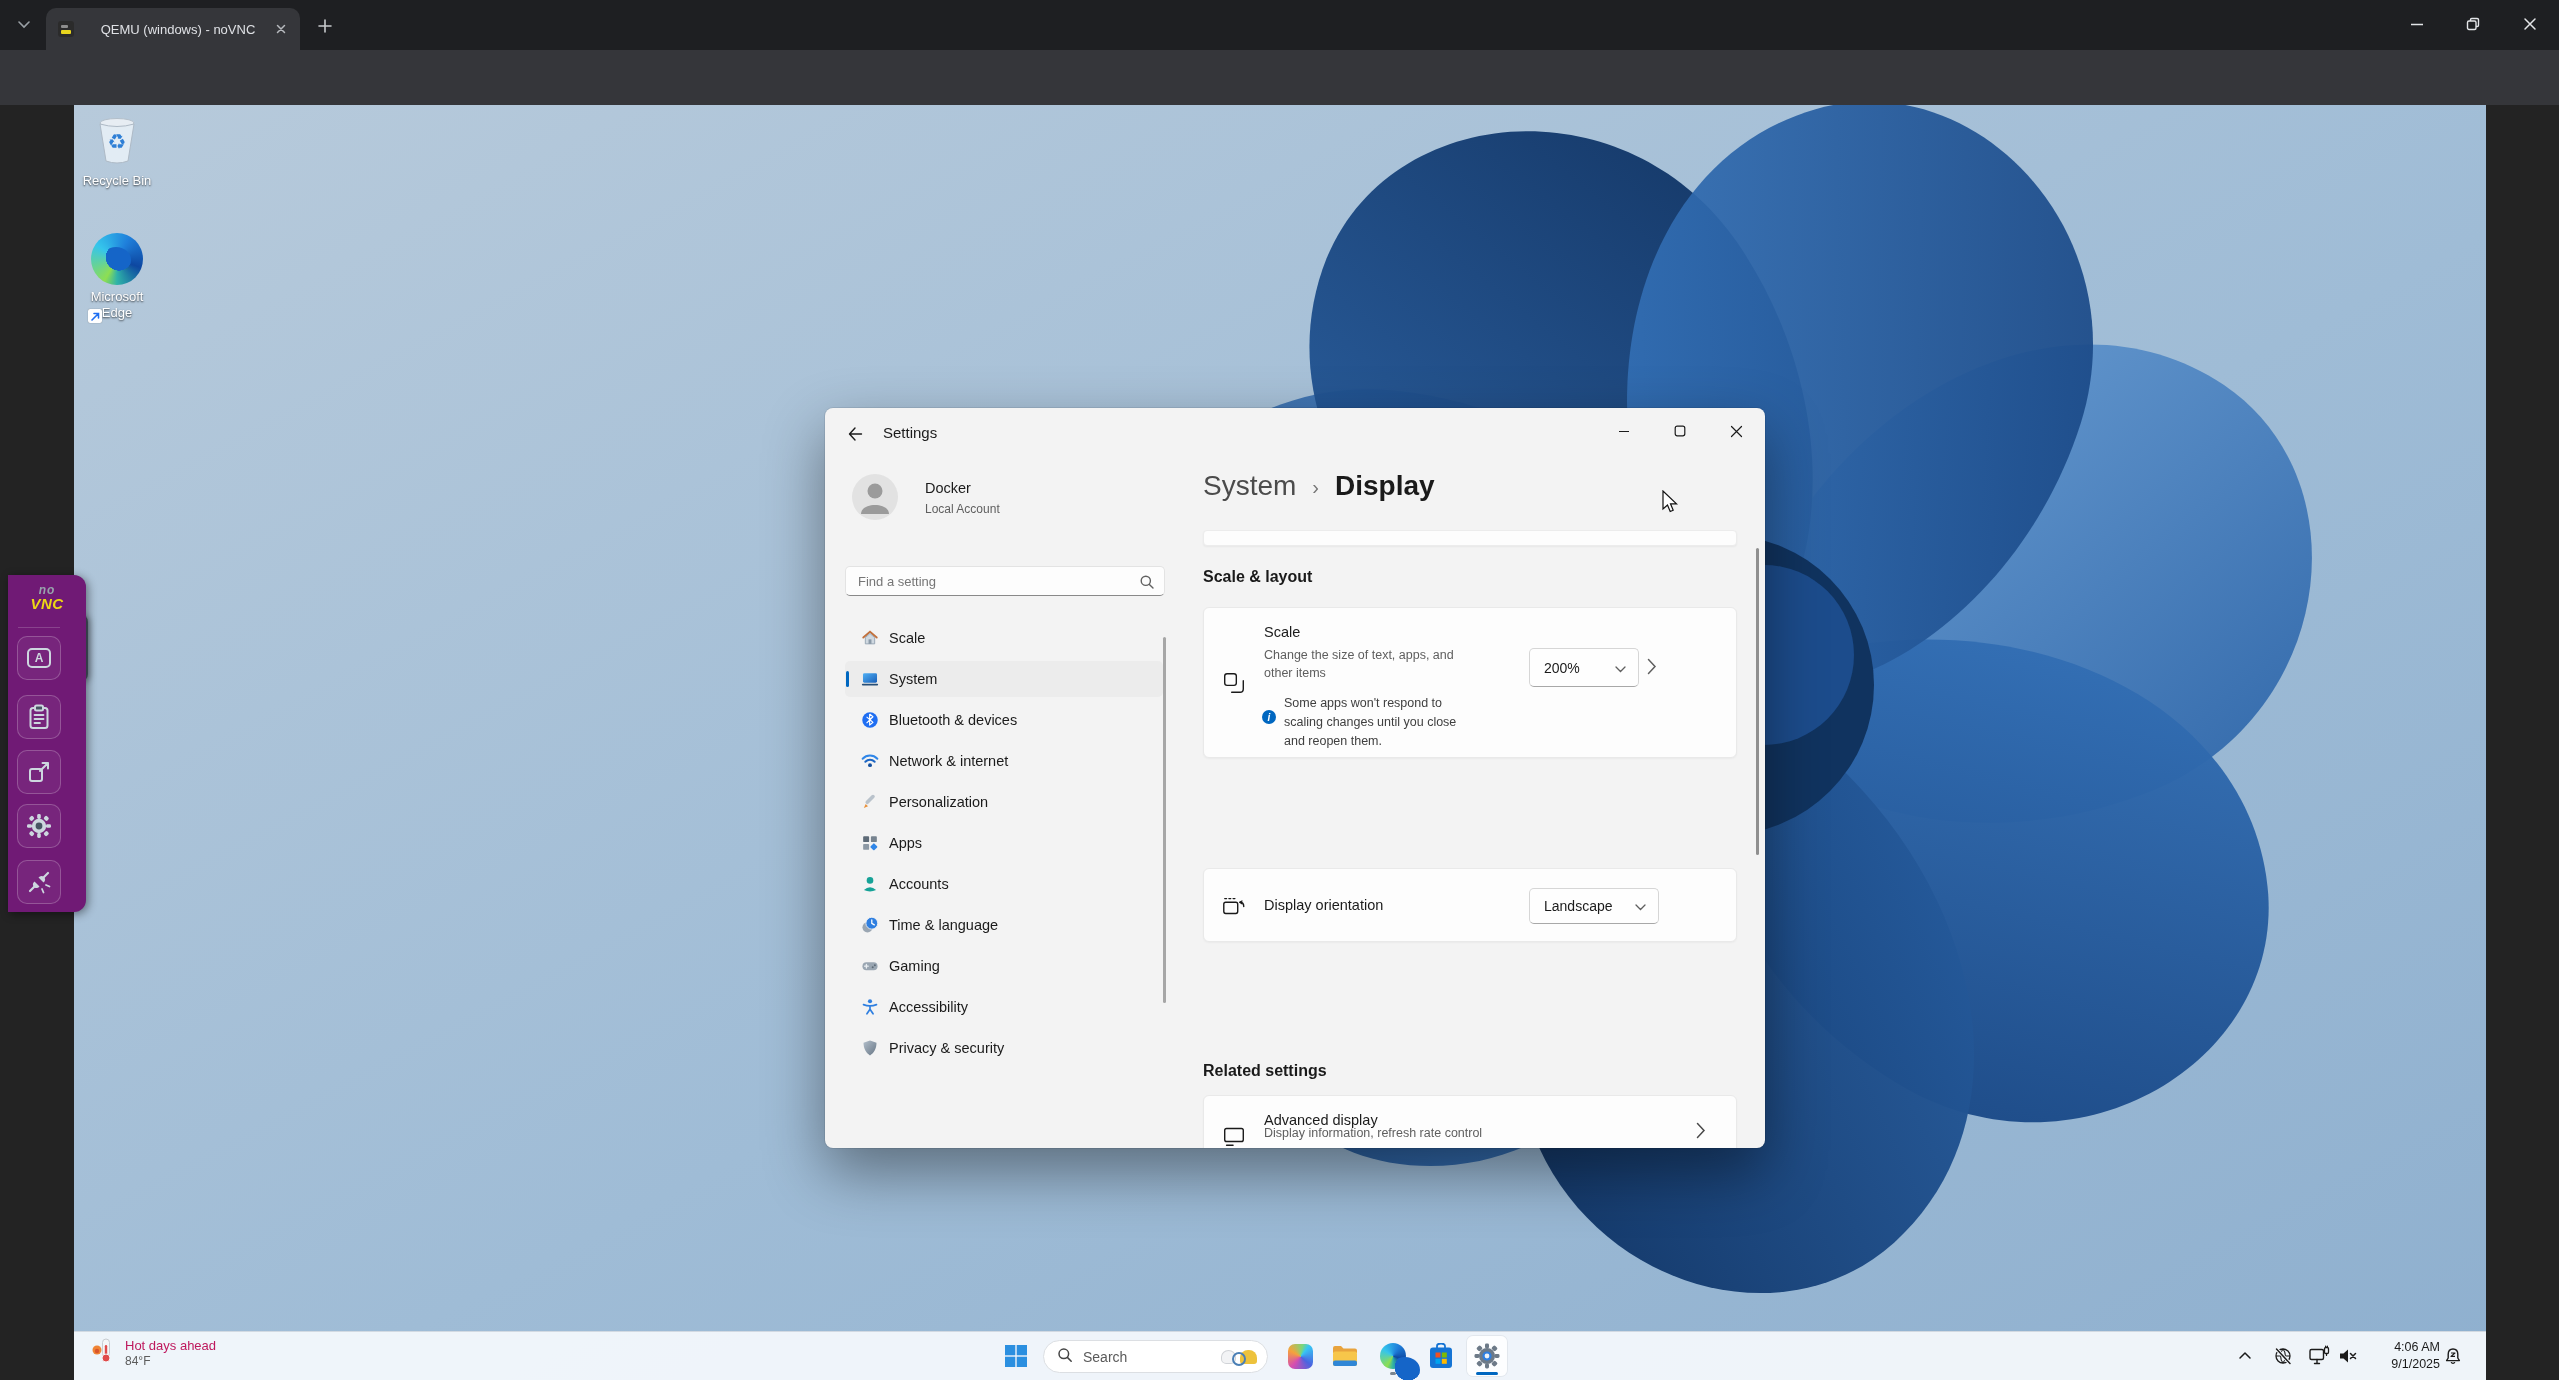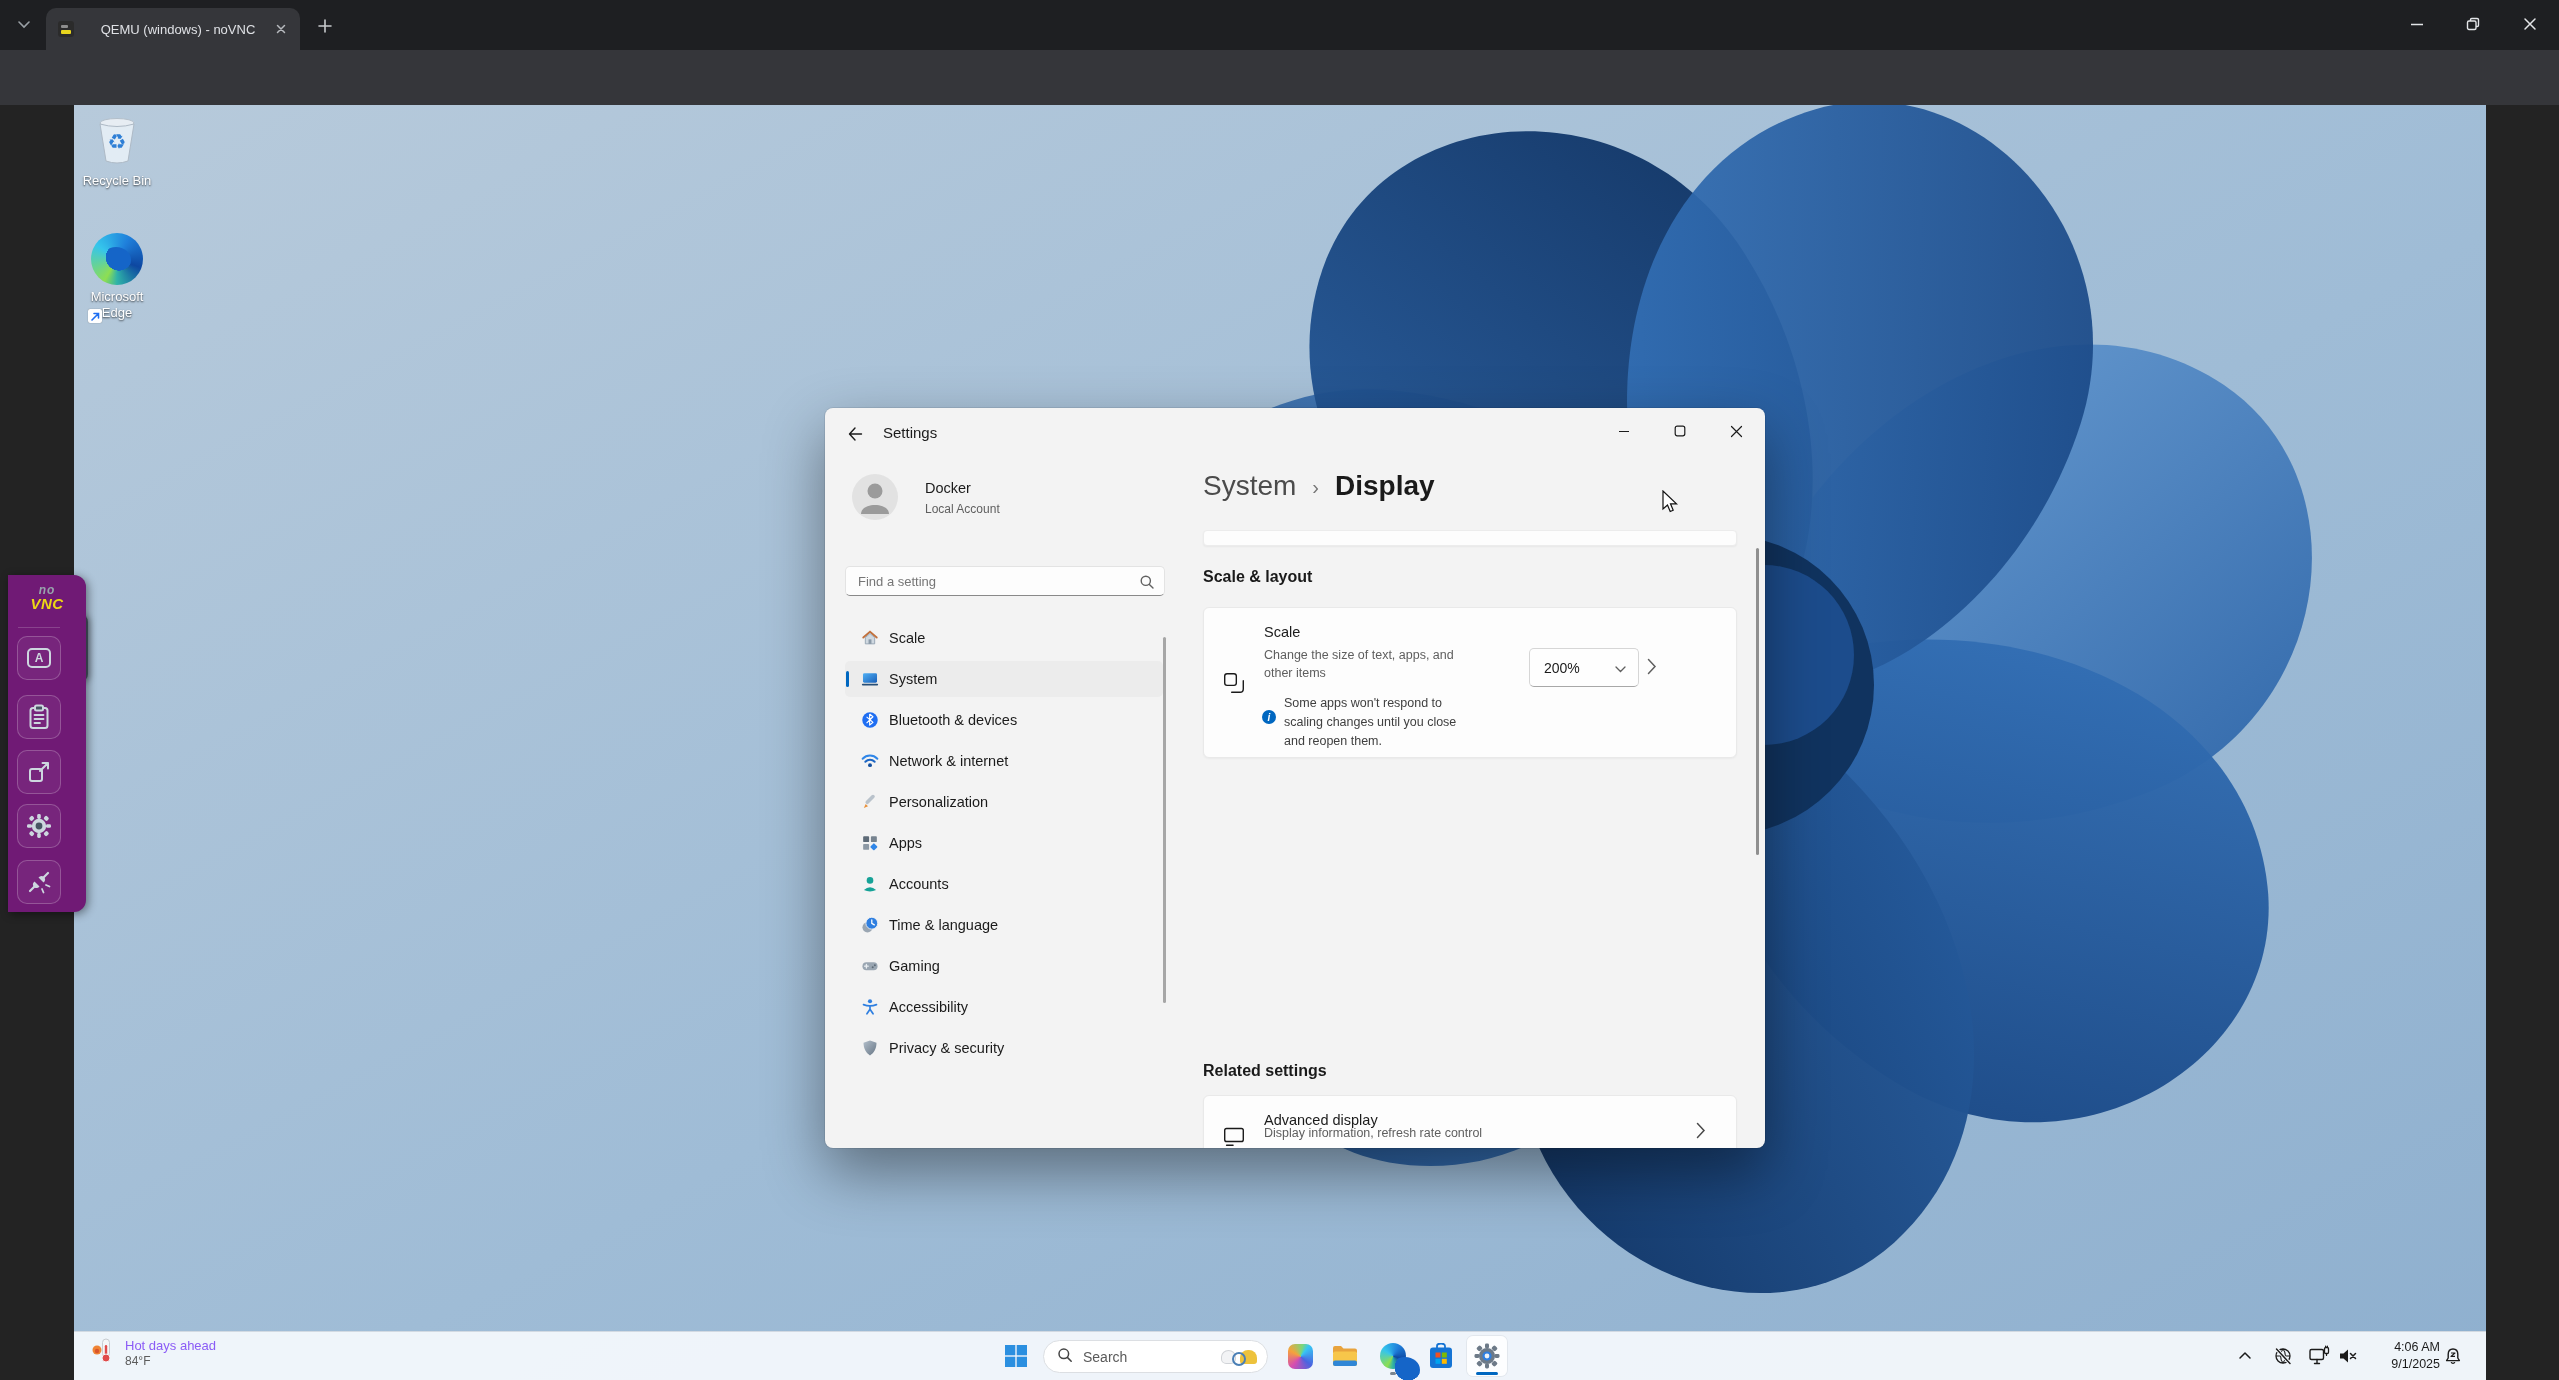--- a/index.html
+++ b/index.html
@@ -468,6 +468,23 @@
         </div>
 
 
+        <div class="card" style="top:460px; height:74px;">
+          <span class="cic" style="top:24px">
+            <svg width="26" height="26" viewBox="0 0 28 28">
+                <rect x="3" y="10" width="15" height="12" rx="2" fill="none" stroke="#1a1a1a" stroke-width="1.5"></rect>
+                <path d="M4 6 H6 M8.5 6 H10.5 M13 6 H15" stroke="#1a1a1a" stroke-width="1.4" stroke-linecap="round"></path>
+                <path d="M20.5 10 Q24.5 10 24.5 14.5" fill="none" stroke="#1a1a1a" stroke-width="1.5" stroke-linecap="round"></path>
+                <path d="M22.6 8.6 L20.2 10 L22.6 11.6" fill="none" stroke="#1a1a1a" stroke-width="1.4" stroke-linecap="round" stroke-linejoin="round"></path>
+              </svg>
+          </span>
+          <div class="ct" style="top:28px">Display orientation</div>
+          <div class="drop" style="left:325px; top:19px; width:130px; height:36px;">
+            <span class="dv">Landscape</span>
+            <span class="chev"><svg width="11" height="7" viewBox="0 0 11 7">
+                  <path d="M1 1 L5.5 5.5 L10 1" fill="none" stroke="#5f5f5f" stroke-width="1.3" stroke-linecap="round"></path>
+                </svg></span>
+          </div>
+        </div>
 
 
         <div class="sec-h" style="top:654px">Related settings</div>

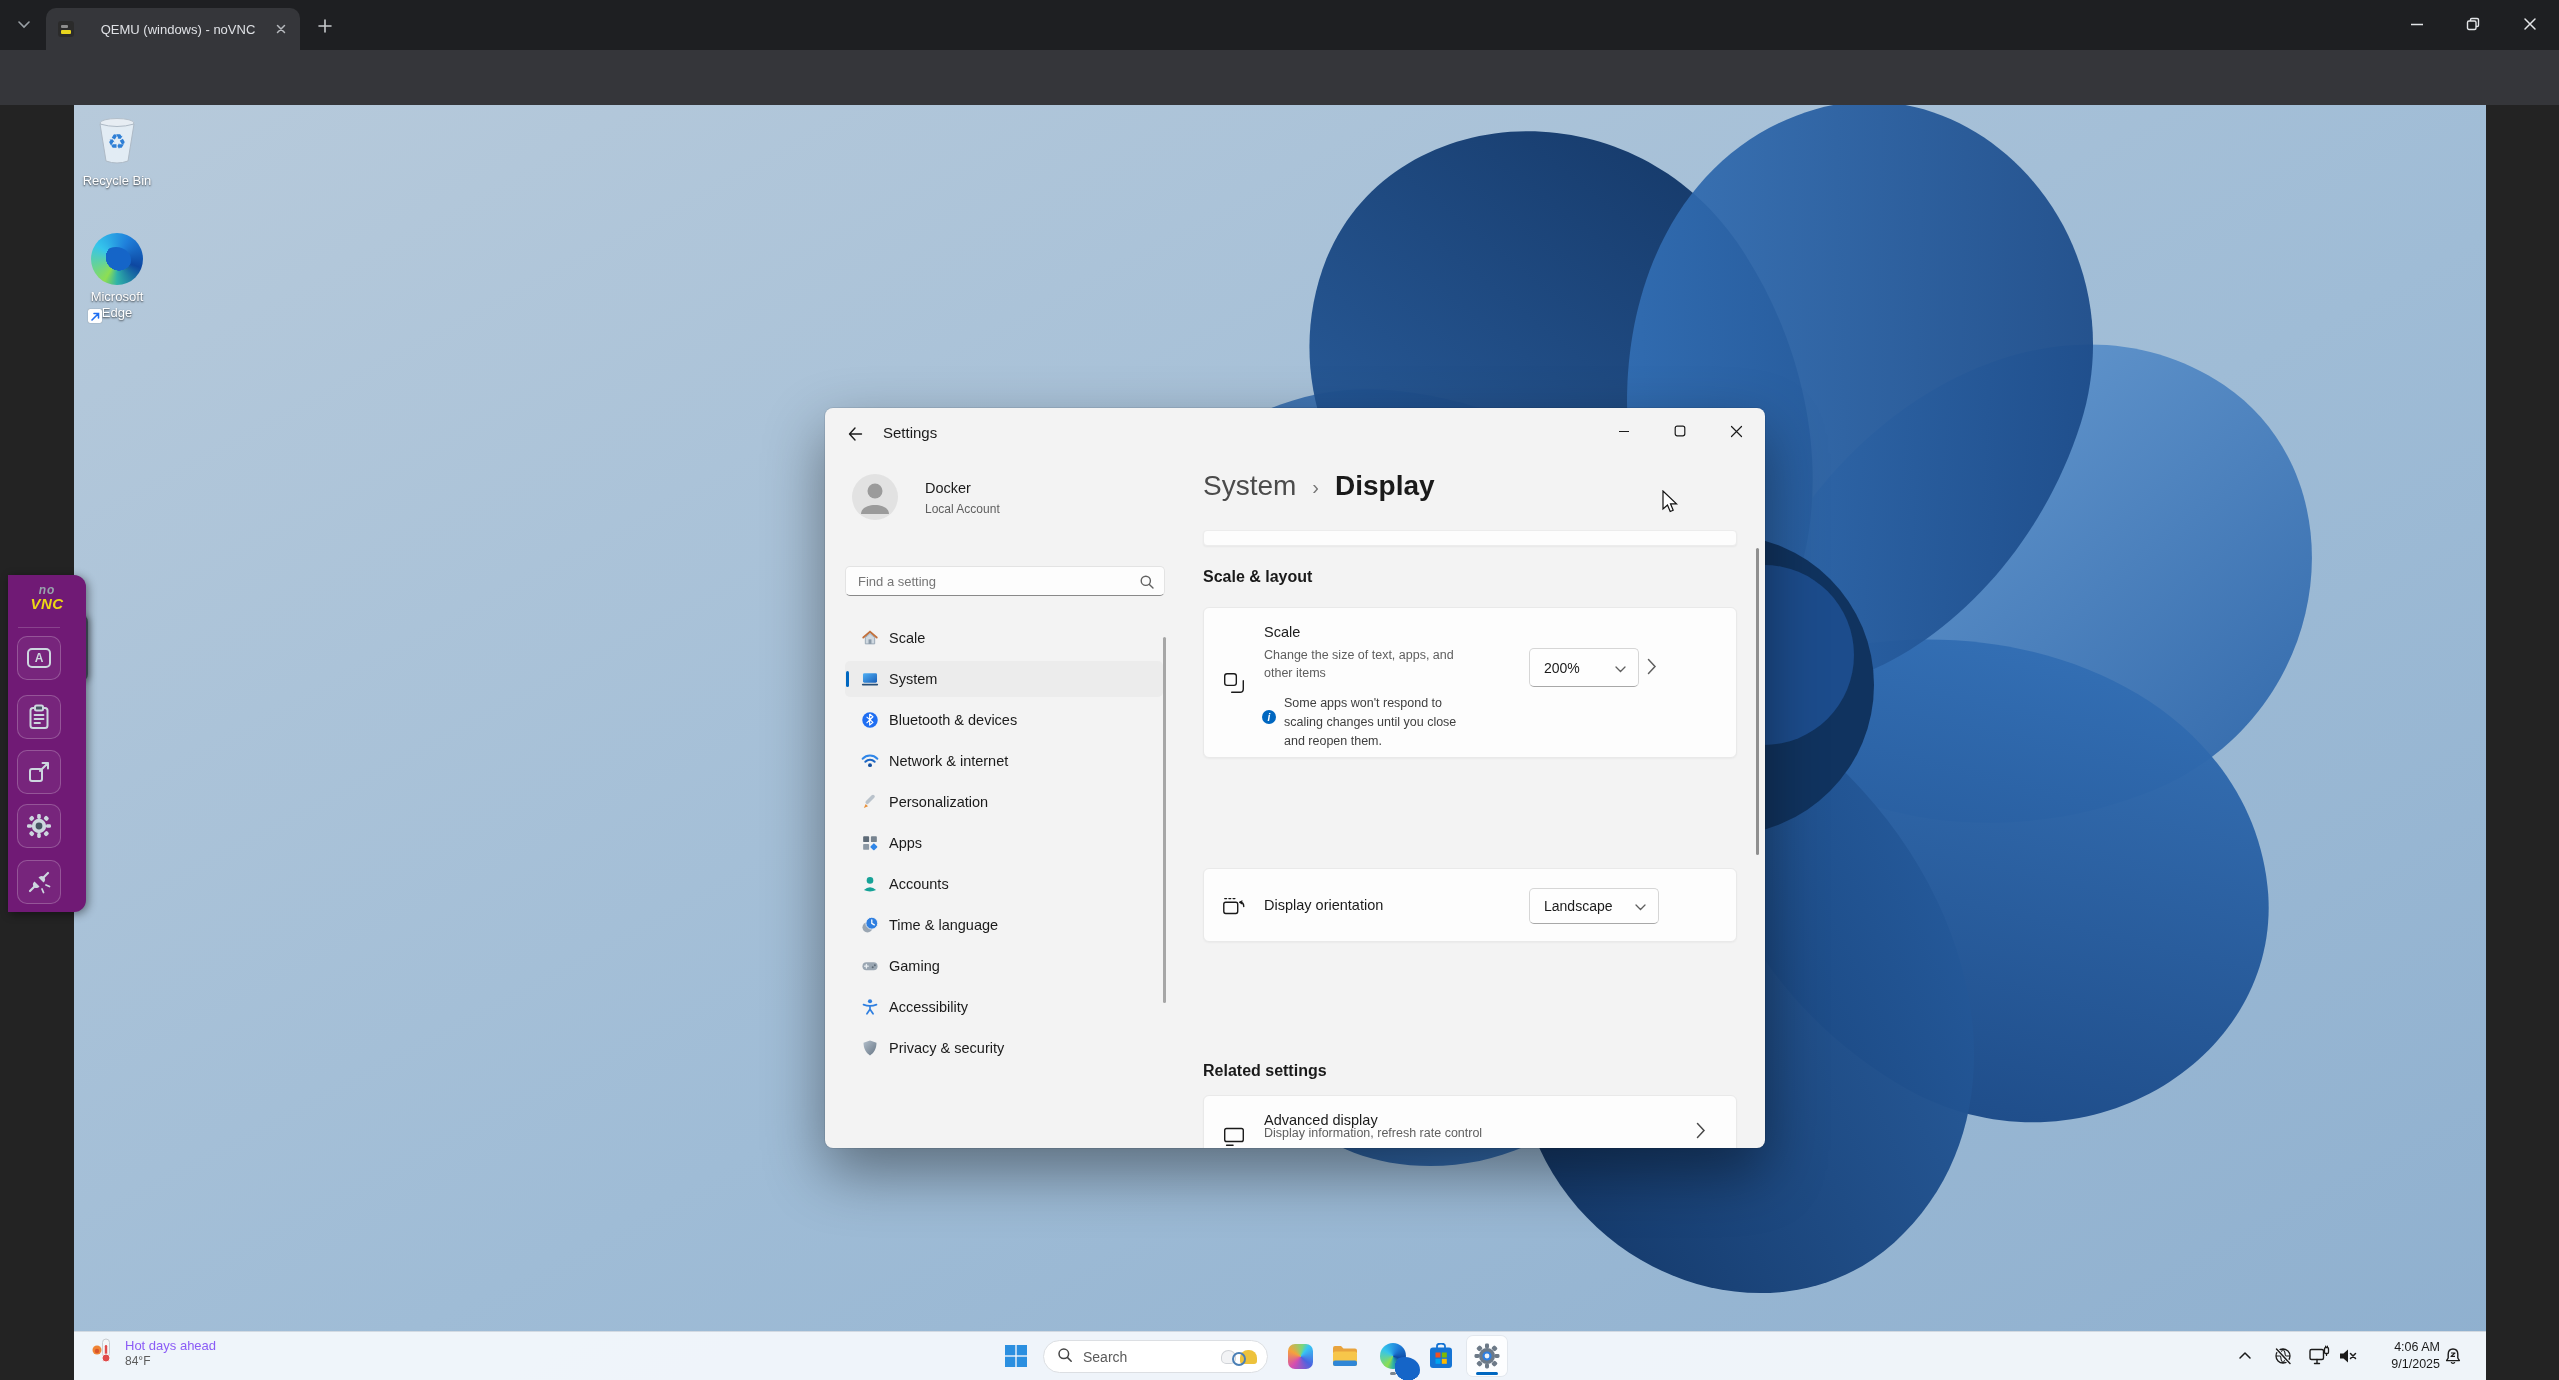--- a/index.html
+++ b/index.html
@@ -121,7 +121,7 @@
     background:rgba(243,247,251,.96); border-top:1px solid rgba(110,125,140,.22); z-index:30; }
   #weather { position:absolute; left:16px; top:5px; display:flex; align-items:center; }
   #weather .wtxt { margin-left:9px; }
-  #weather .l1 { font-size:13px; color:#8b5cf6; line-height:16px; }
+  #weather .l1 { font-size:13px; color:#be185d; line-height:16px; }
   #weather .l2 { font-size:12px; color:#5c5c5c; line-height:15px; }
   .ttile { position:absolute; top:4px; width:40px; height:40px; border-radius:6px; display:flex; align-items:center; justify-content:center; }
   .ttile.active { background:rgba(255,255,255,.85); box-shadow:0 0 0 1px rgba(0,0,0,.05); }

